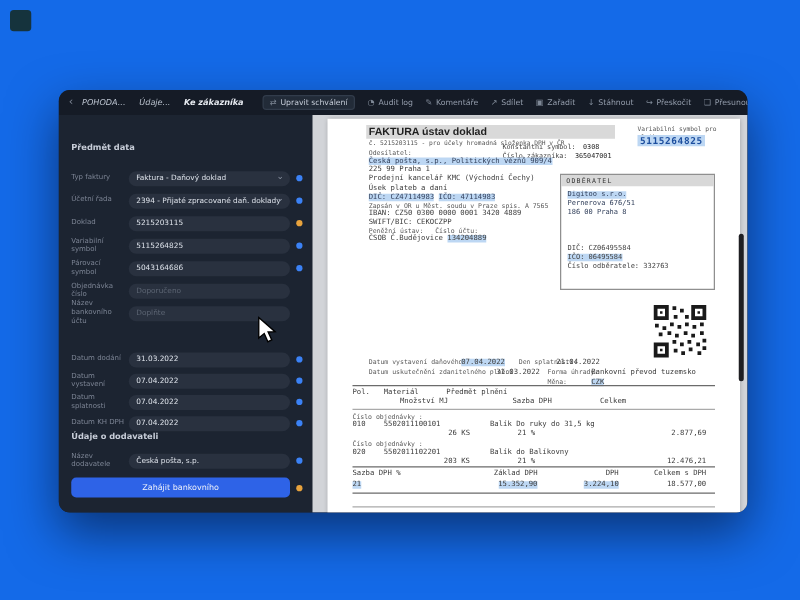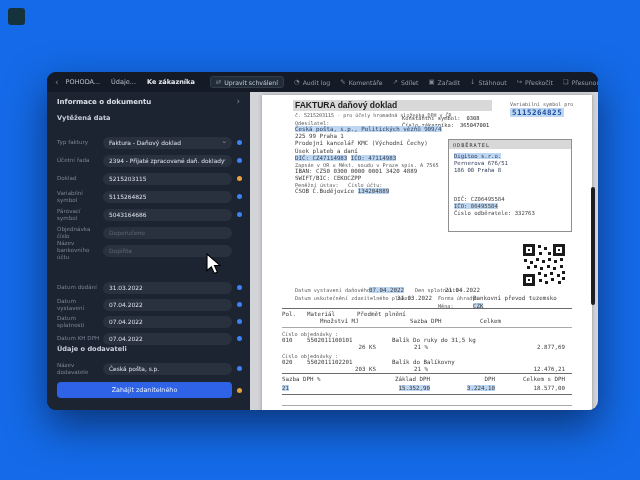--- a/index.html
+++ b/index.html
@@ -13,7 +13,7 @@
   
   .tabbar{height:20px;background:#151b26;display:flex;align-items:center;padding:0 8px;box-sizing:border-box;font-size:6.5px;color:#a7afbd;white-space:nowrap;}
   .back{color:#7d8694;font-size:9px;margin-right:7px;line-height:1;}
-  .tab{margin-right:11px;color:#b9c1cd;}
+  .tab{margin-right:11px;color:#b9c1cd;font-style:italic;}
   .tab.active{color:#e8ecf2;font-weight:bold;}
   .tools{display:flex;align-items:center;gap:10px;margin-left:4px;}
   .tool{display:flex;align-items:center;gap:3px;color:#939cab;font-size:6.2px;}

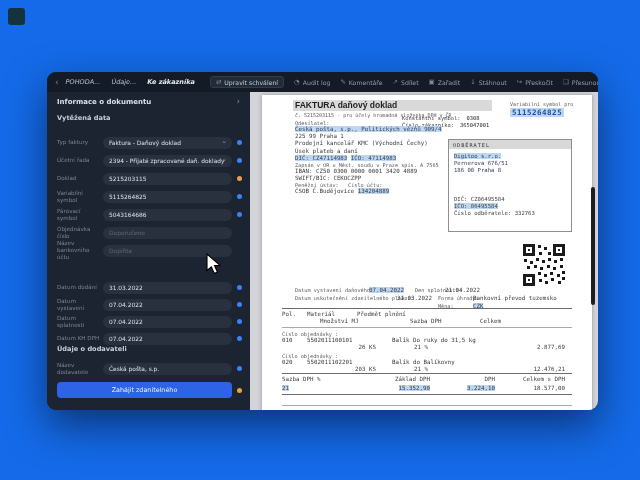--- a/index.html
+++ b/index.html
@@ -139,10 +139,6 @@
     <div class="main">
 
       <div class="sidebar">
-        <div class="sb-header">
-          <span>Informace o dokumentu</span>
-          <span class="sb-chev">›</span>
-        </div>
         <div class="sb-section" style="top:22px">Vytěžená data</div>
 
         <div class="srow" style="top:44px">

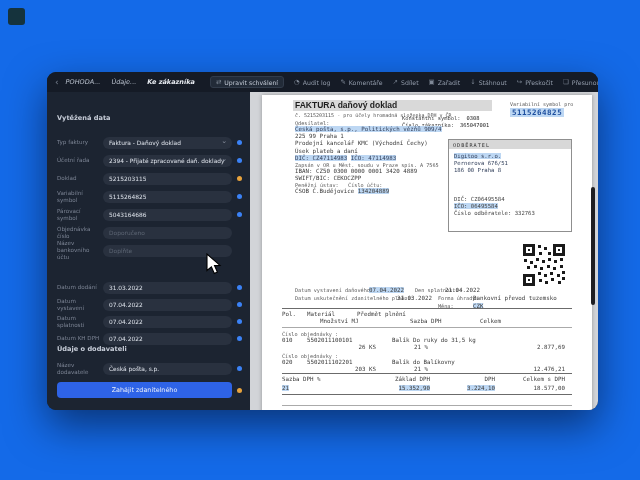--- a/index.html
+++ b/index.html
@@ -239,7 +239,7 @@
         <div class="page">
 
           <div class="abs inv-band"></div>
-          <div class="abs inv-title">FAKTURA daňový doklad</div>
+          <div class="abs inv-title">FAKTURA ústav doklad</div>
           <div class="abs inv-sub">č. 5215203115 - pro účely hromadná složenka DPH v ČR</div>
 
           <div class="abs vs-label">Variabilní symbol pro platbu</div>

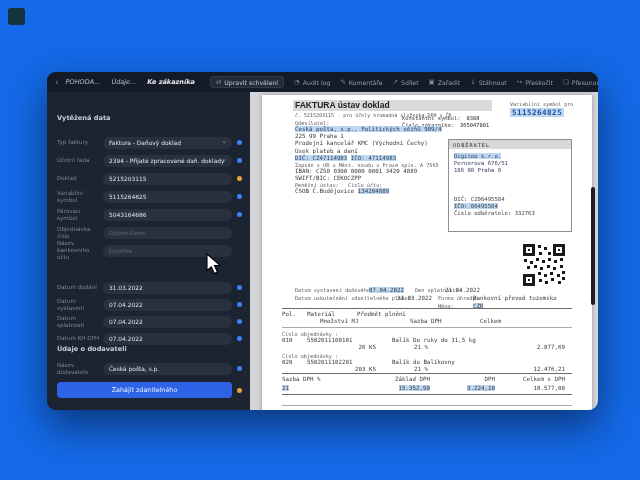--- a/index.html
+++ b/index.html
@@ -139,7 +139,7 @@
     <div class="main">
 
       <div class="sidebar">
-        <div class="sb-section" style="top:22px">Vytěžená data</div>
+        <div class="sb-section" style="top:22px">Předmět data</div>
 
         <div class="srow" style="top:44px">
           <span class="slabel">Typ faktury</span>

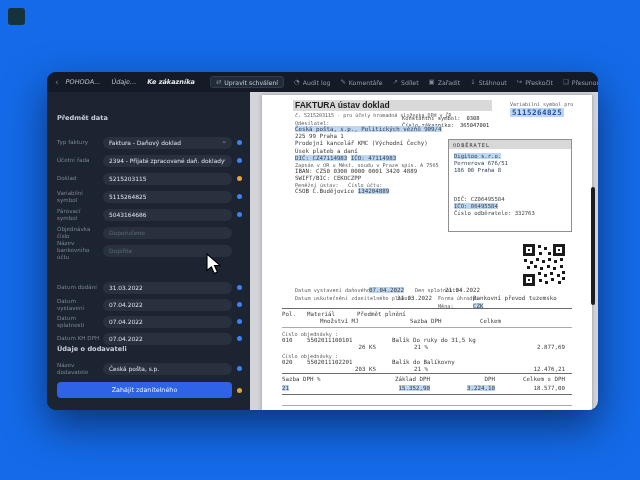--- a/index.html
+++ b/index.html
@@ -230,7 +230,7 @@
         </div>
 
         <div class="approve-row">
-          <span class="approve-btn">Zahájit zdanitelného</span>
+          <span class="approve-btn">Zahájit bankovního</span>
           <span class="sdot" style="background: rgb(232, 163, 61);"></span>
         </div>
       </div>

